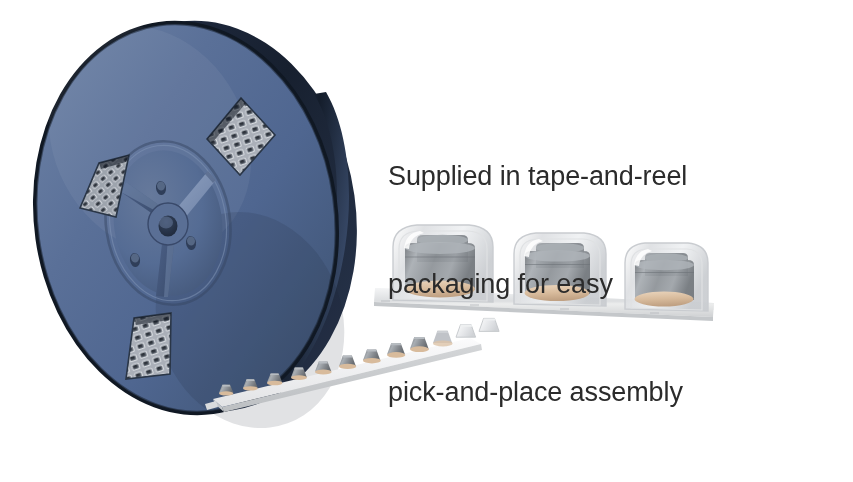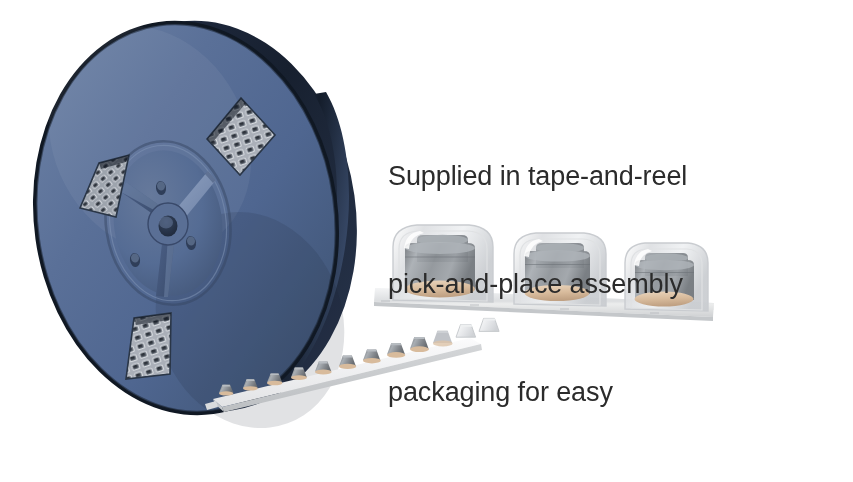--- a/index.html
+++ b/index.html
@@ -364,8 +364,8 @@
 
   <div class="caption">
     <span class="ln">Supplied in tape-and-reel</span>
+    <span class="ln">packaging for easy</span>
     <span class="ln">pick-and-place assembly</span>
-    <span class="ln">packaging for easy</span>
   </div>
 
 </div>

